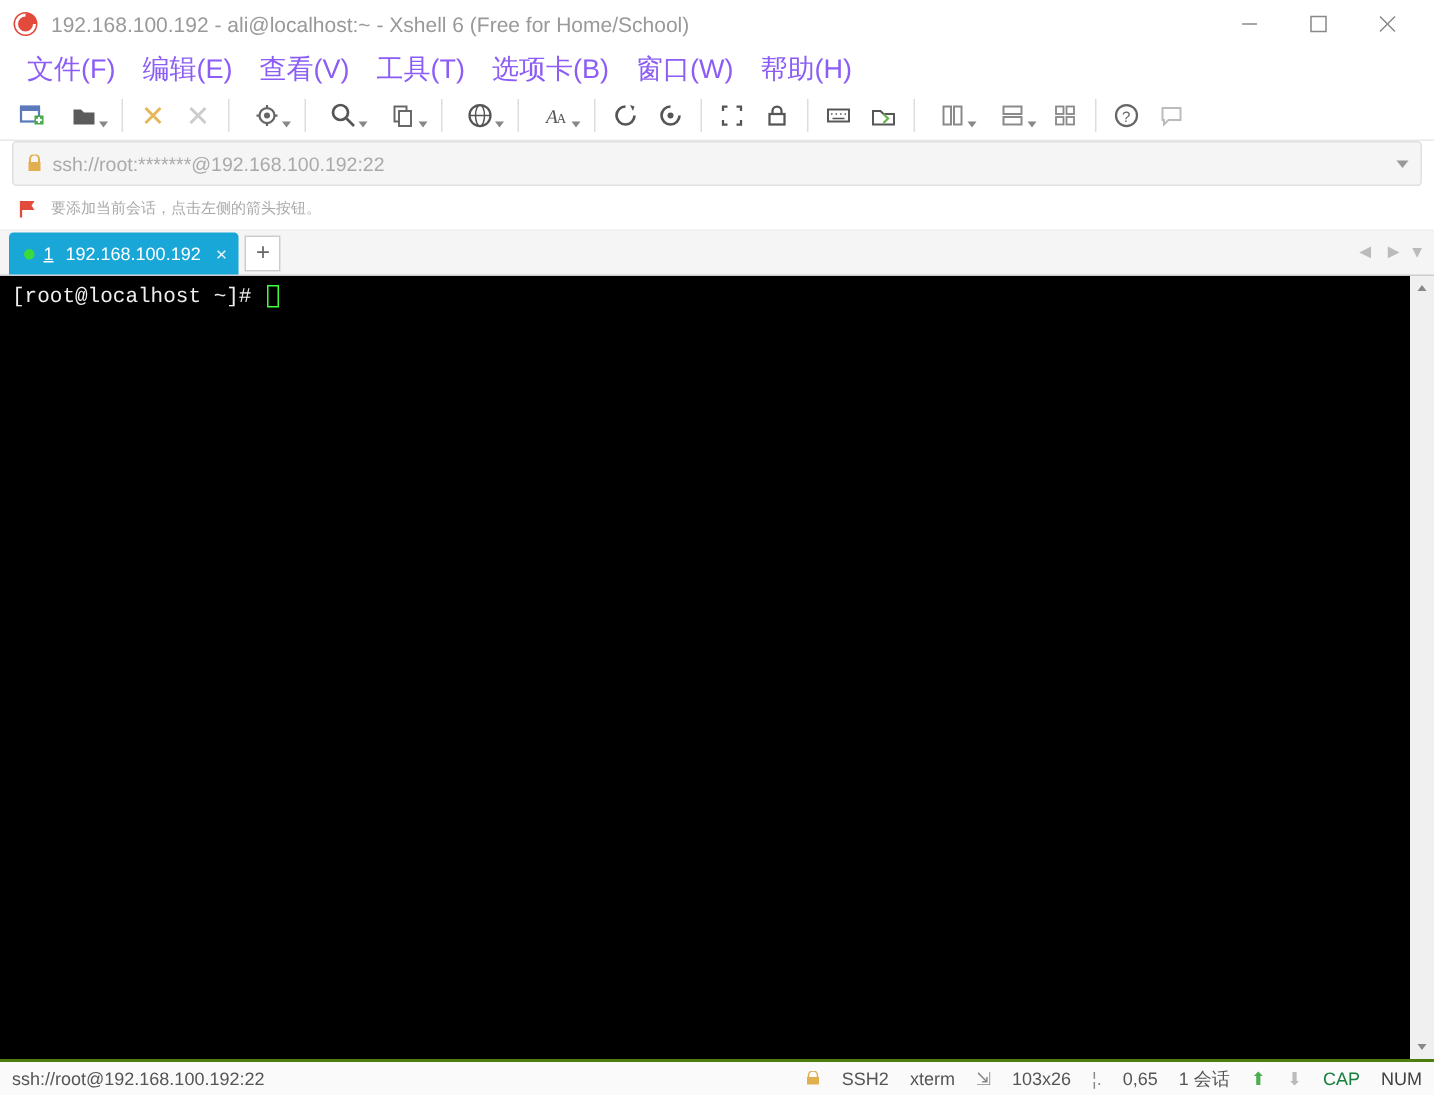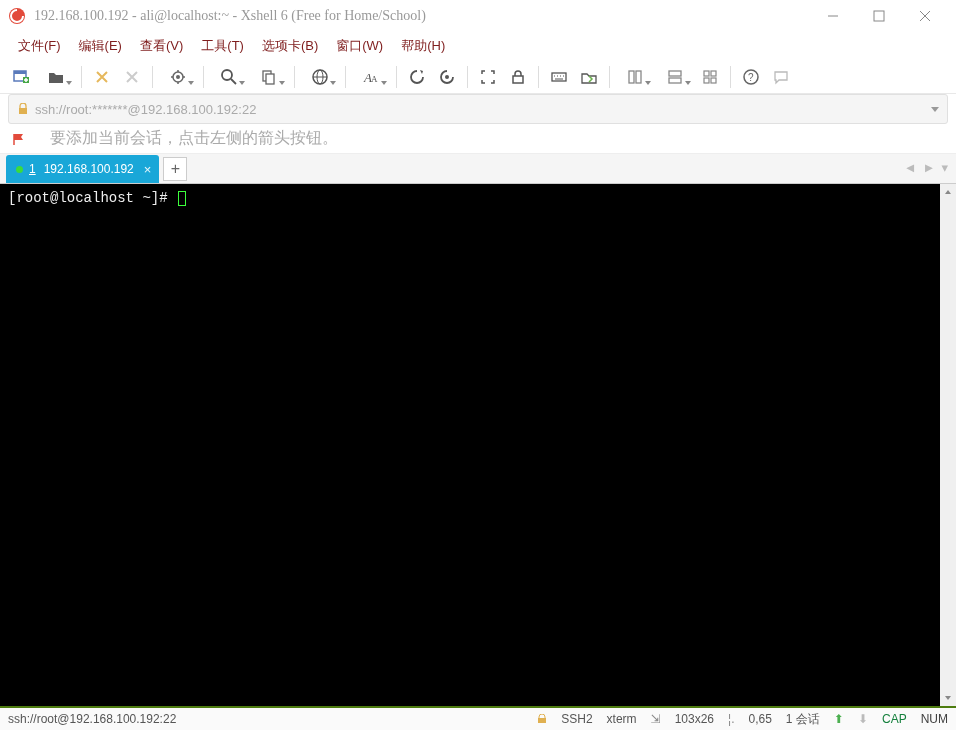--- a/index.html
+++ b/index.html
@@ -21,7 +21,6 @@
   background: #fff;
   color: #999;
   font-size: 14px;
-  font-family: Liberation Serif, serif;
 }
 .titlebar-icon {
   width: 18px; height: 18px;

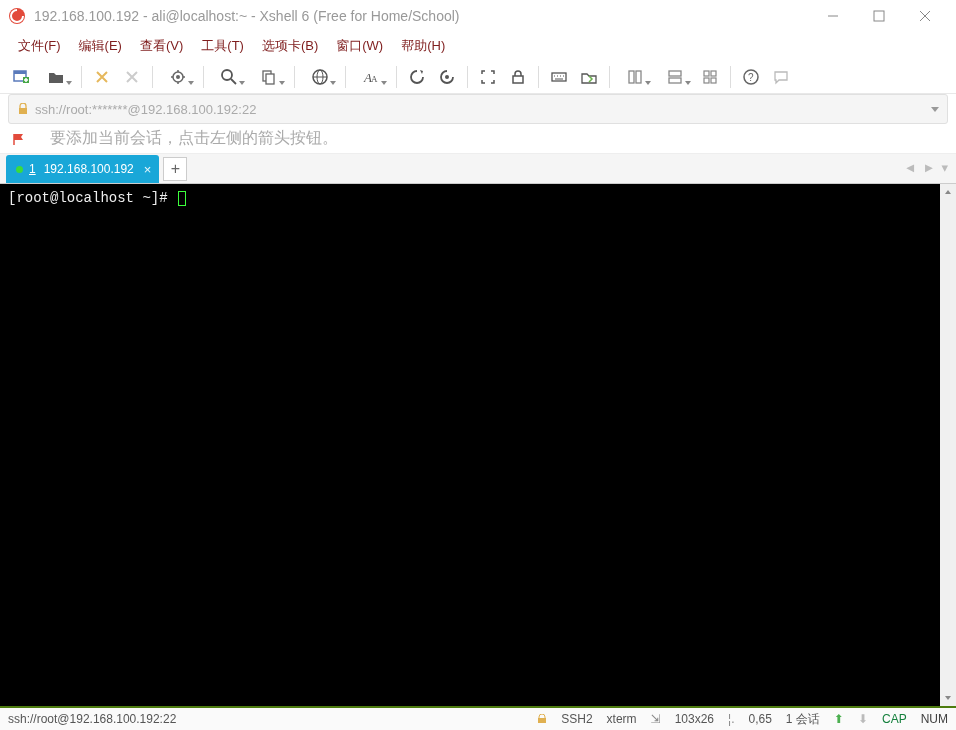--- a/index.html
+++ b/index.html
@@ -41,8 +41,8 @@
   padding: 0 12px;
   gap: 6px;
   background: #fff;
-  font-size: 13px;
-  color: #7f1d1d;
+  font-size: 18px;
+  color: #8b5cf6;
 }
 .menu-item { padding: 3px 6px; cursor: default; }
 .toolbar {

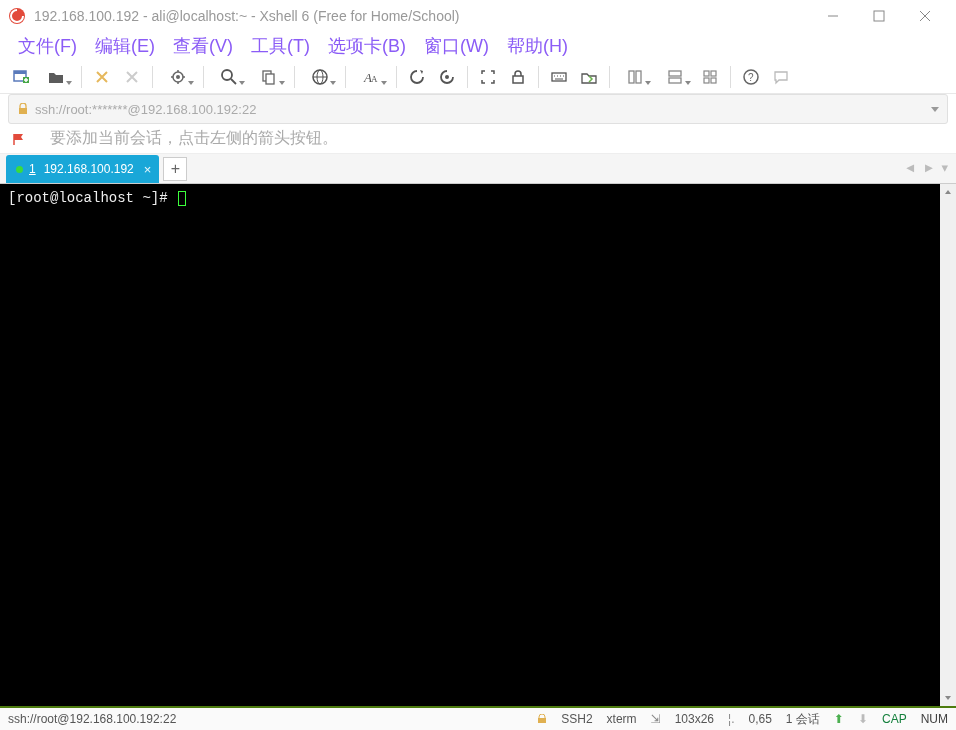--- a/index.html
+++ b/index.html
@@ -96,9 +96,9 @@
   display: flex;
   align-items: center;
   padding: 0 12px;
-  gap: 24px;
+  gap: 8px;
   color: #aaa;
-  font-size: 16px;
+  font-size: 10px;
   border-bottom: 1px solid #eee;
 }
 .tabbar {

